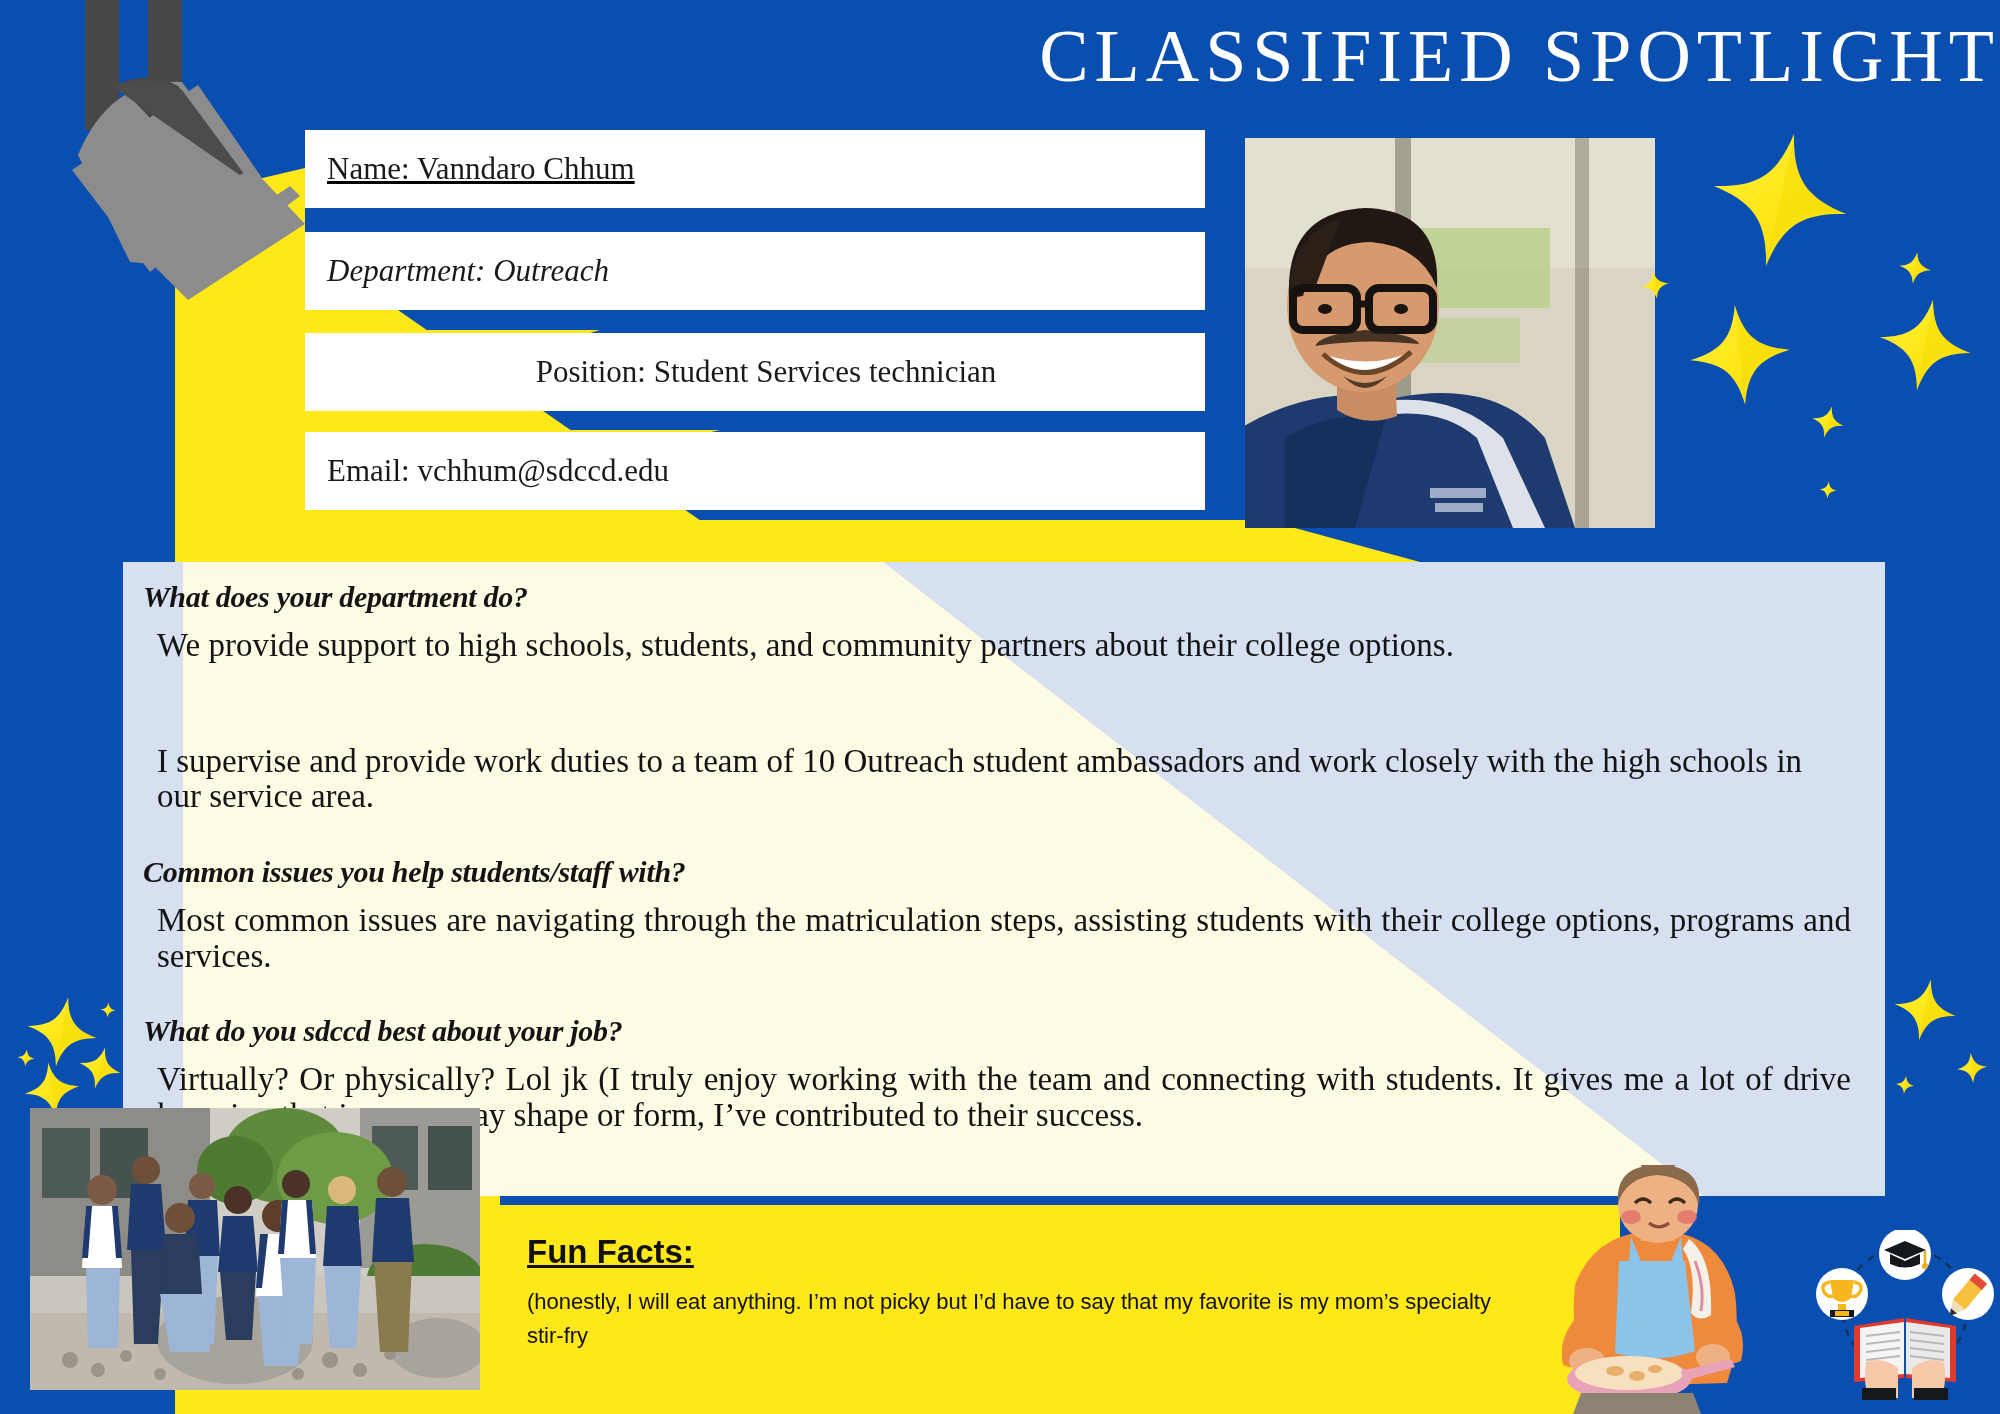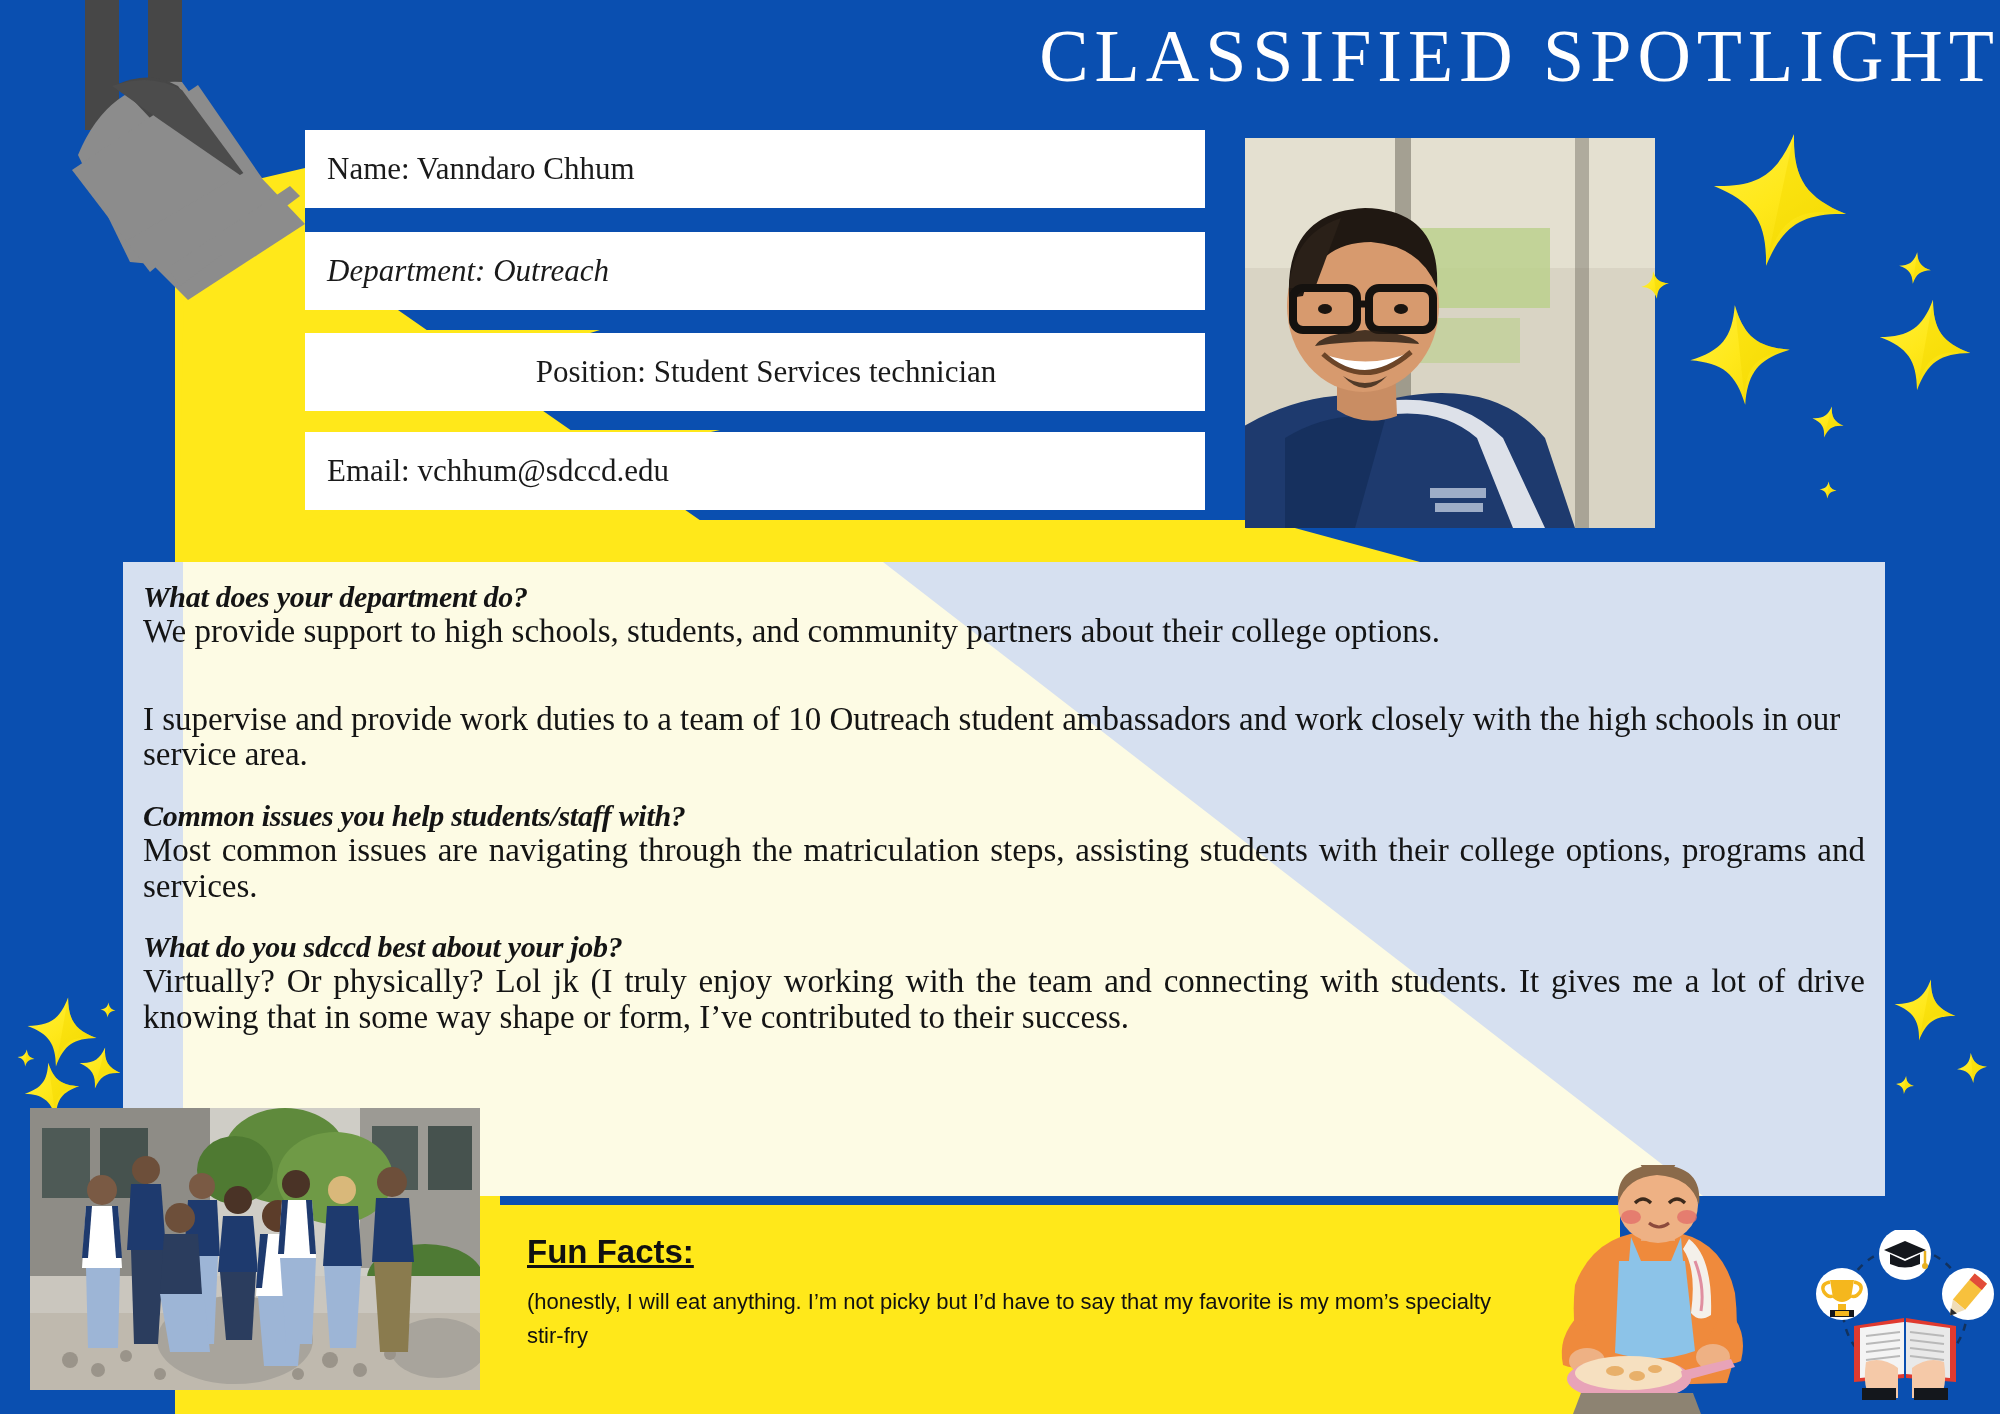--- a/index.html
+++ b/index.html
@@ -35,7 +35,7 @@
     font-family:"Liberation Serif", serif;
     font-size:31px;color:#1a1a1a;white-space:nowrap;
   }
-  #box-name{top:130px;}
+  #box-name{top:130px;text-decoration:underline;}
   #box-dept{top:232px;font-style:italic;}
   #box-pos{top:333px;justify-content:center;}
   #box-mail{top:432px;}

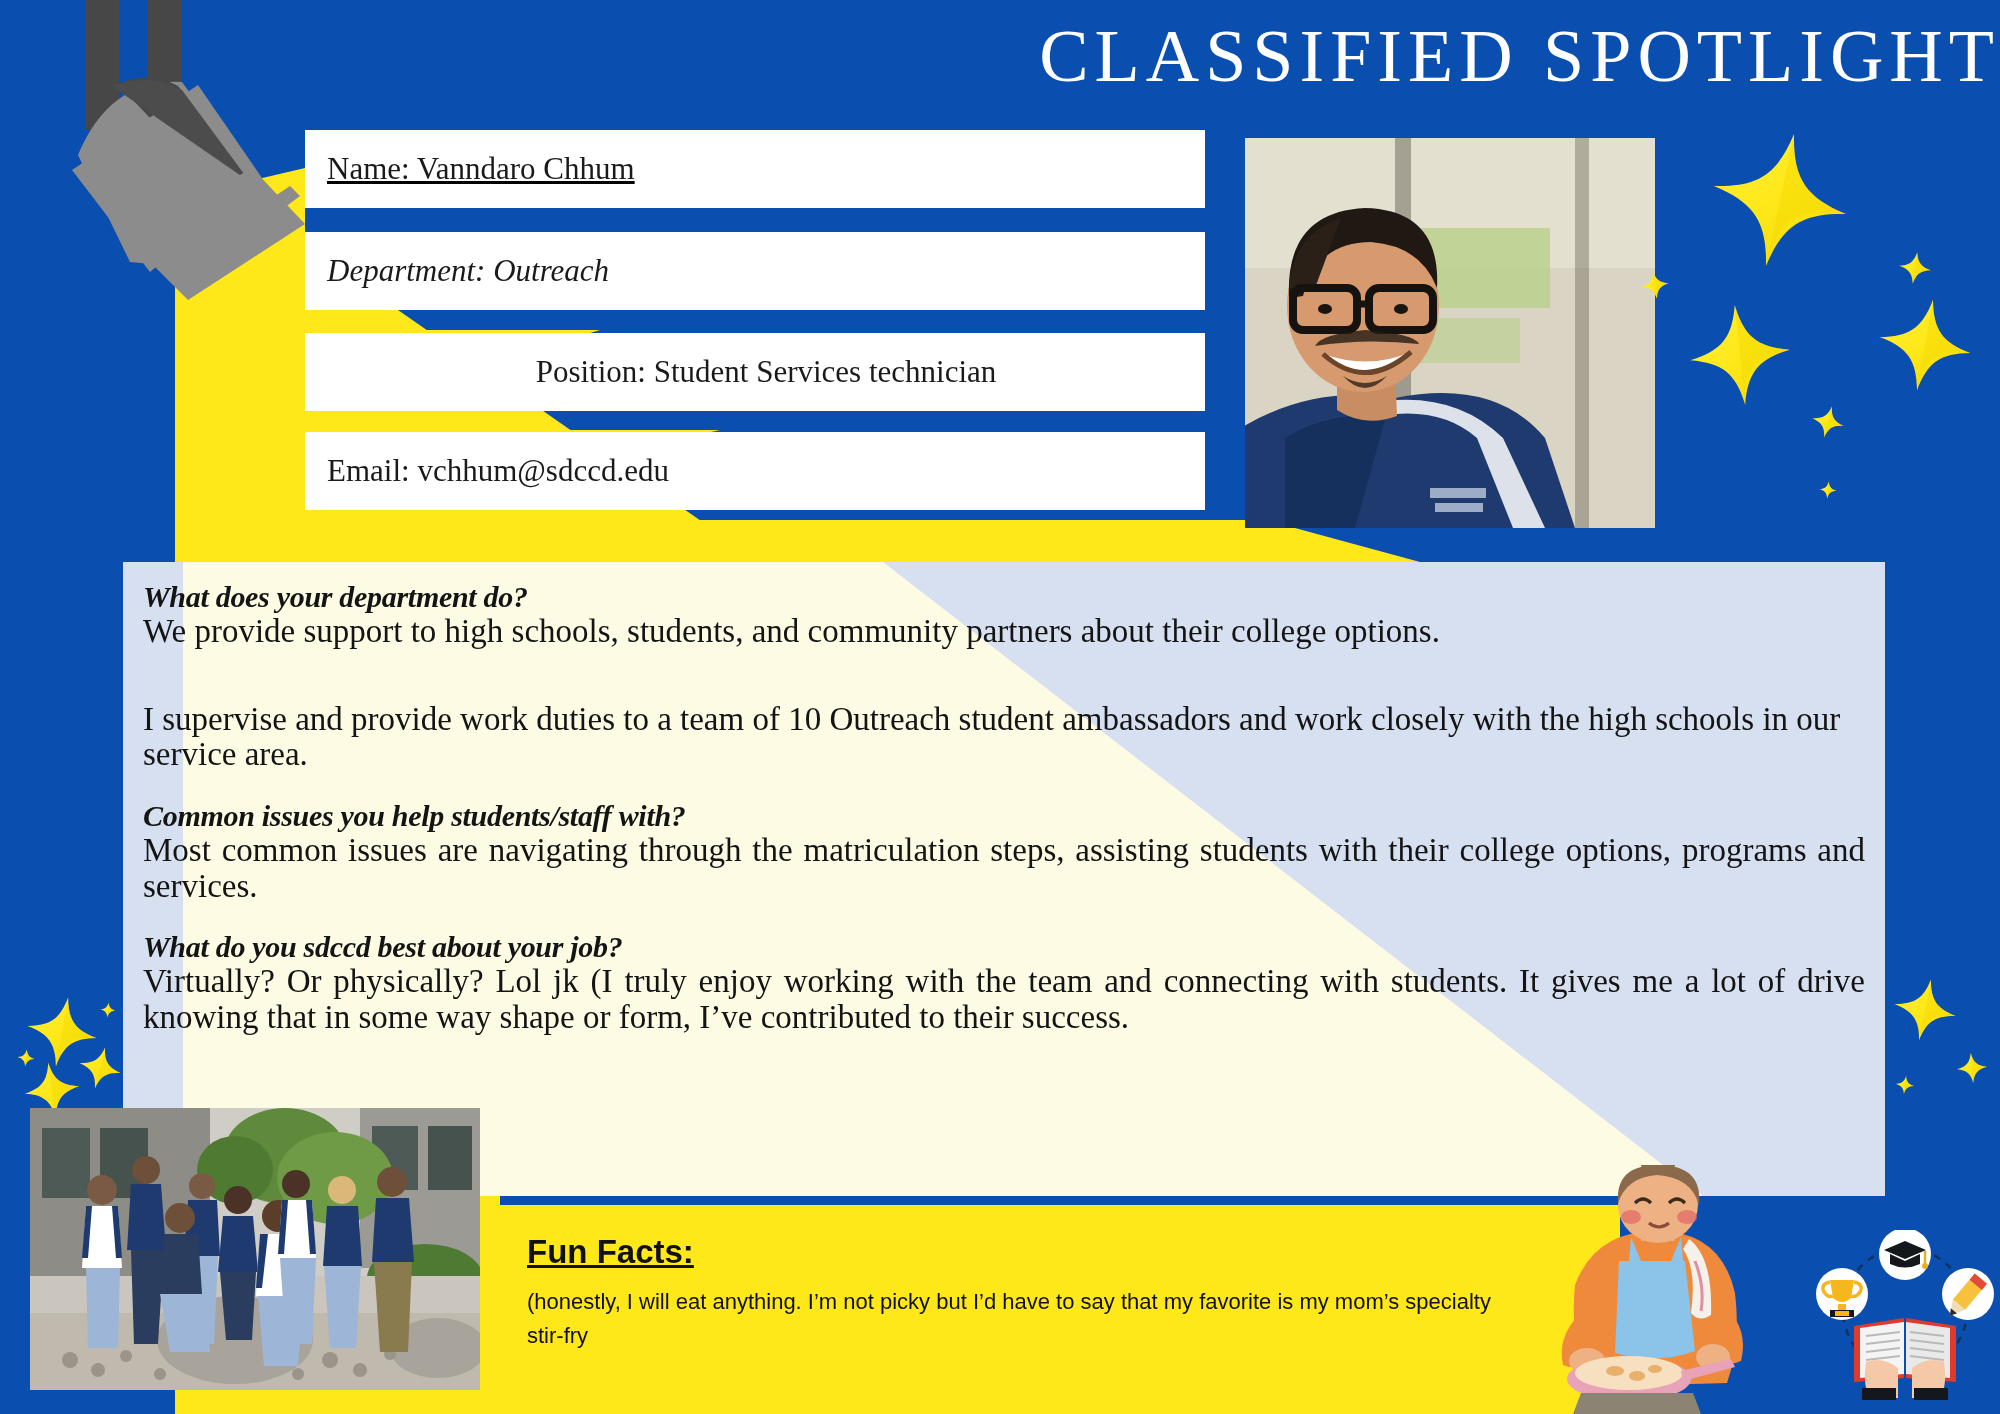--- a/index.html
+++ b/index.html
@@ -67,7 +67,7 @@
     letter-spacing:-0.3px;
   }
   .qa p{
-    margin:0;
+    margin:14px;
     font-size:33px;line-height:1.08;
     font-family:"Liberation Serif", serif;
   }

